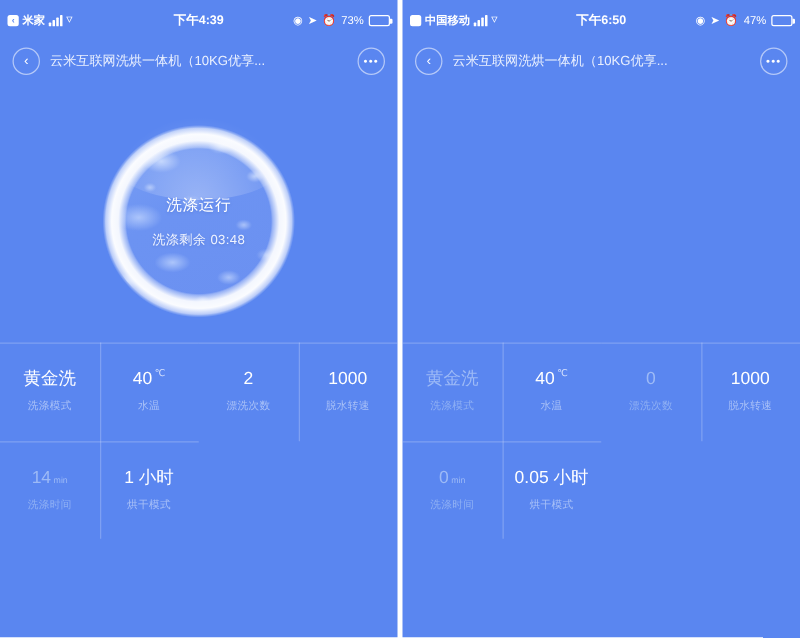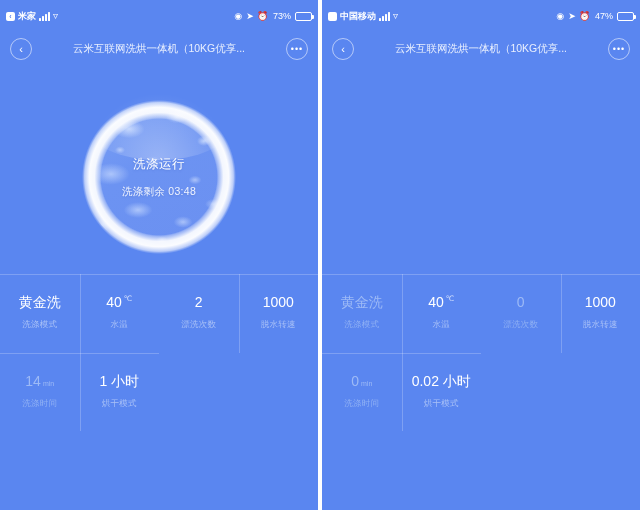--- a/index.html
+++ b/index.html
@@ -179,6 +179,7 @@
           </div>
         <div class="wifi">▿</div>
       </div>
+      <div class="sb-center">下午4:39</div>
       <div class="sb-right">
         <span class="ic">◉</span>
         <span class="ic">➤</span>

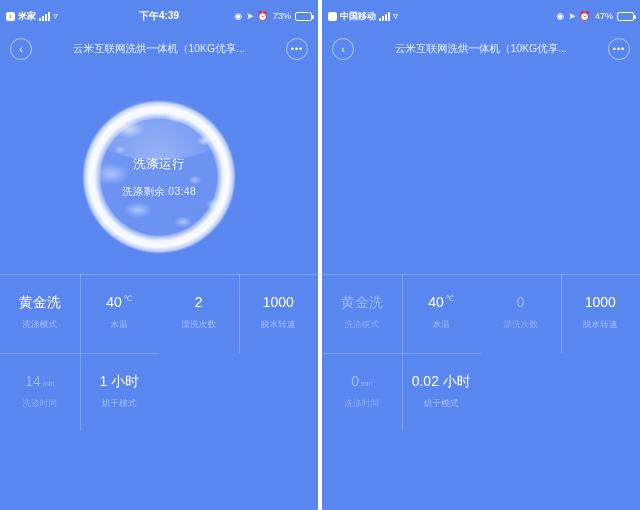--- a/index.html
+++ b/index.html
@@ -248,6 +248,7 @@
           </div>
         <div class="wifi">▿</div>
       </div>
+      <div class="sb-center">下午6:50</div>
       <div class="sb-right">
         <span class="ic">◉</span>
         <span class="ic">➤</span>

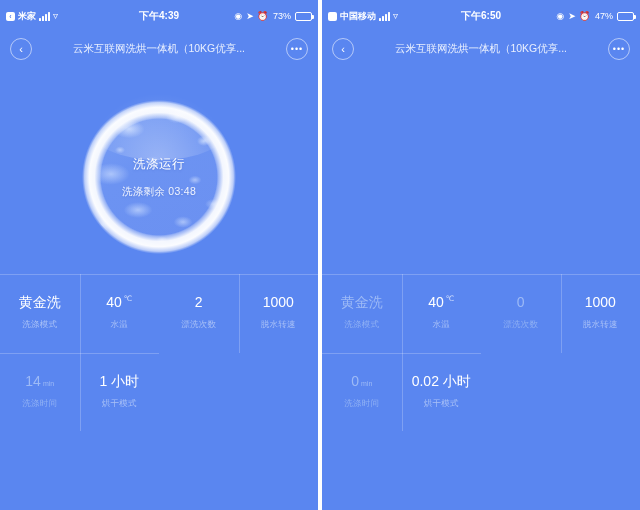--- a/index.html
+++ b/index.html
@@ -65,7 +65,7 @@
   }
   .nav-btn.dots{ font-size:9px; letter-spacing:1px; }
   .nav-title{
-    position:absolute; left:40px; right:40px; text-align:center;
+    position:absolute; left:40px; right:40px; text-align:left;
     color:#eaf0fe; font-size:10.5px; white-space:nowrap;
     overflow:hidden; text-overflow:clip;
   }

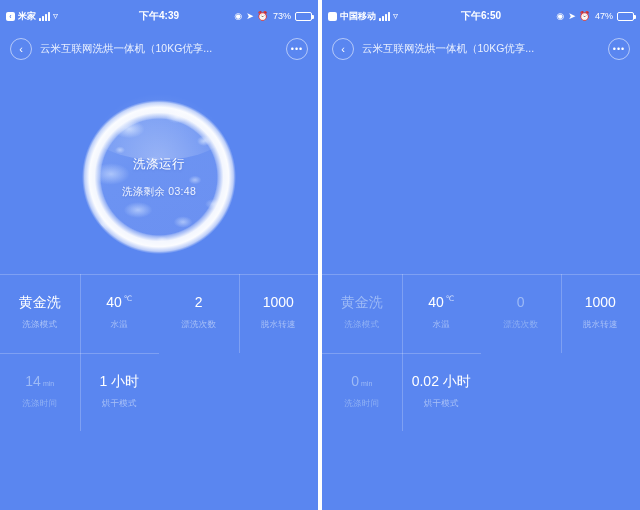--- a/index.html
+++ b/index.html
@@ -287,7 +287,7 @@
           <div class="cell-lbl">洗涤时间</div>
         </div>
         <div class="cell col2">
-          <div class="cell-val">0.02 小时</div>
+          <div class="cell-val">0.05 小时</div>
           <div class="cell-lbl">烘干模式</div>
         </div>
       </div>

